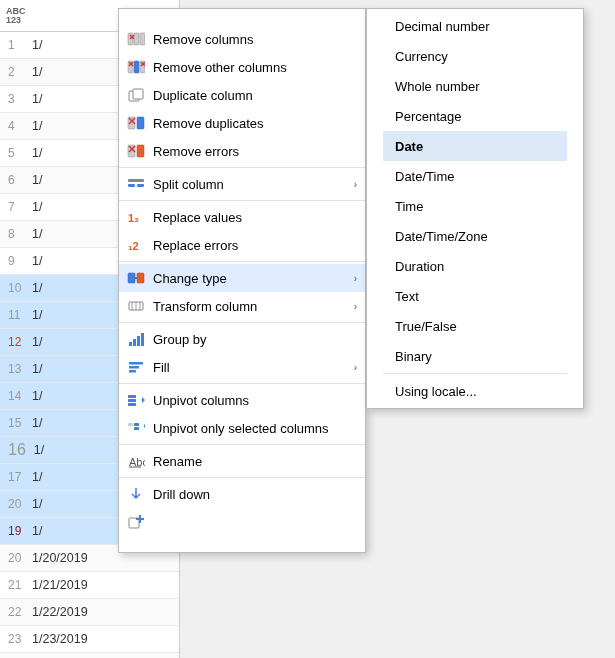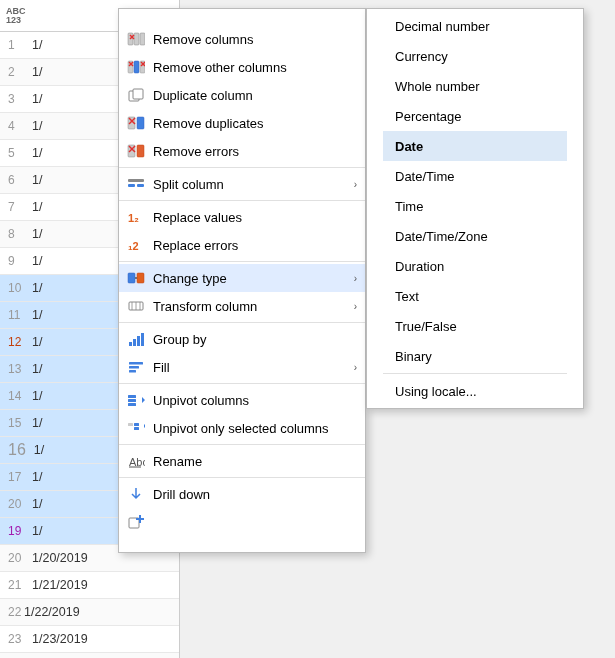--- a/index.html
+++ b/index.html
@@ -211,7 +211,7 @@
         <span>1/</span>
       </div>
       <div class="table-row highlighted">
-        <span style="color: #a21caf; margin-right: 8px; min-width: 16px; font-size: 12px;">19</span>
+        <span style="color: #7f1d1d; margin-right: 8px; min-width: 16px; font-size: 12px;">19</span>
         <span>1/</span>
       </div>
       <div class="table-row">

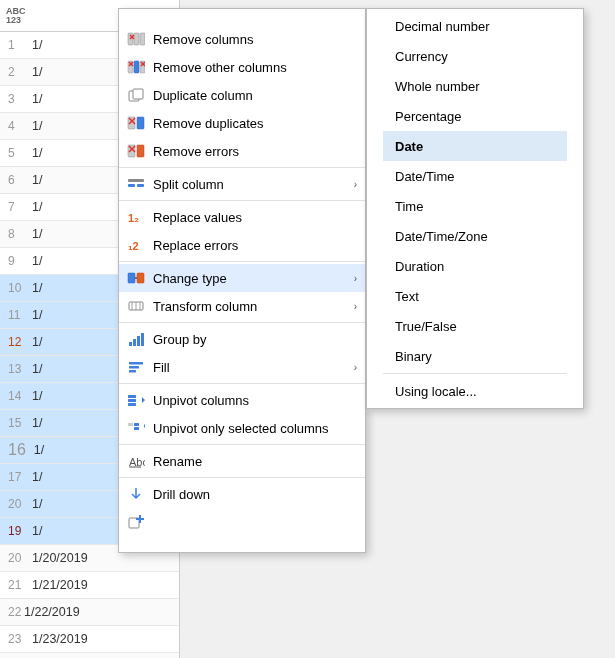--- a/index.html
+++ b/index.html
@@ -223,7 +223,7 @@
         <span>1/21/2019</span>
       </div>
       <div class="table-row">
-        <span style="color: rgb(153, 153, 153); min-width: 16px; font-size: 12px;">22</span>
+        <span style="color: rgb(153, 153, 153); margin-right: 8px; min-width: 16px; font-size: 12px;">22</span>
         <span>1/22/2019</span>
       </div>
       <div class="table-row">

